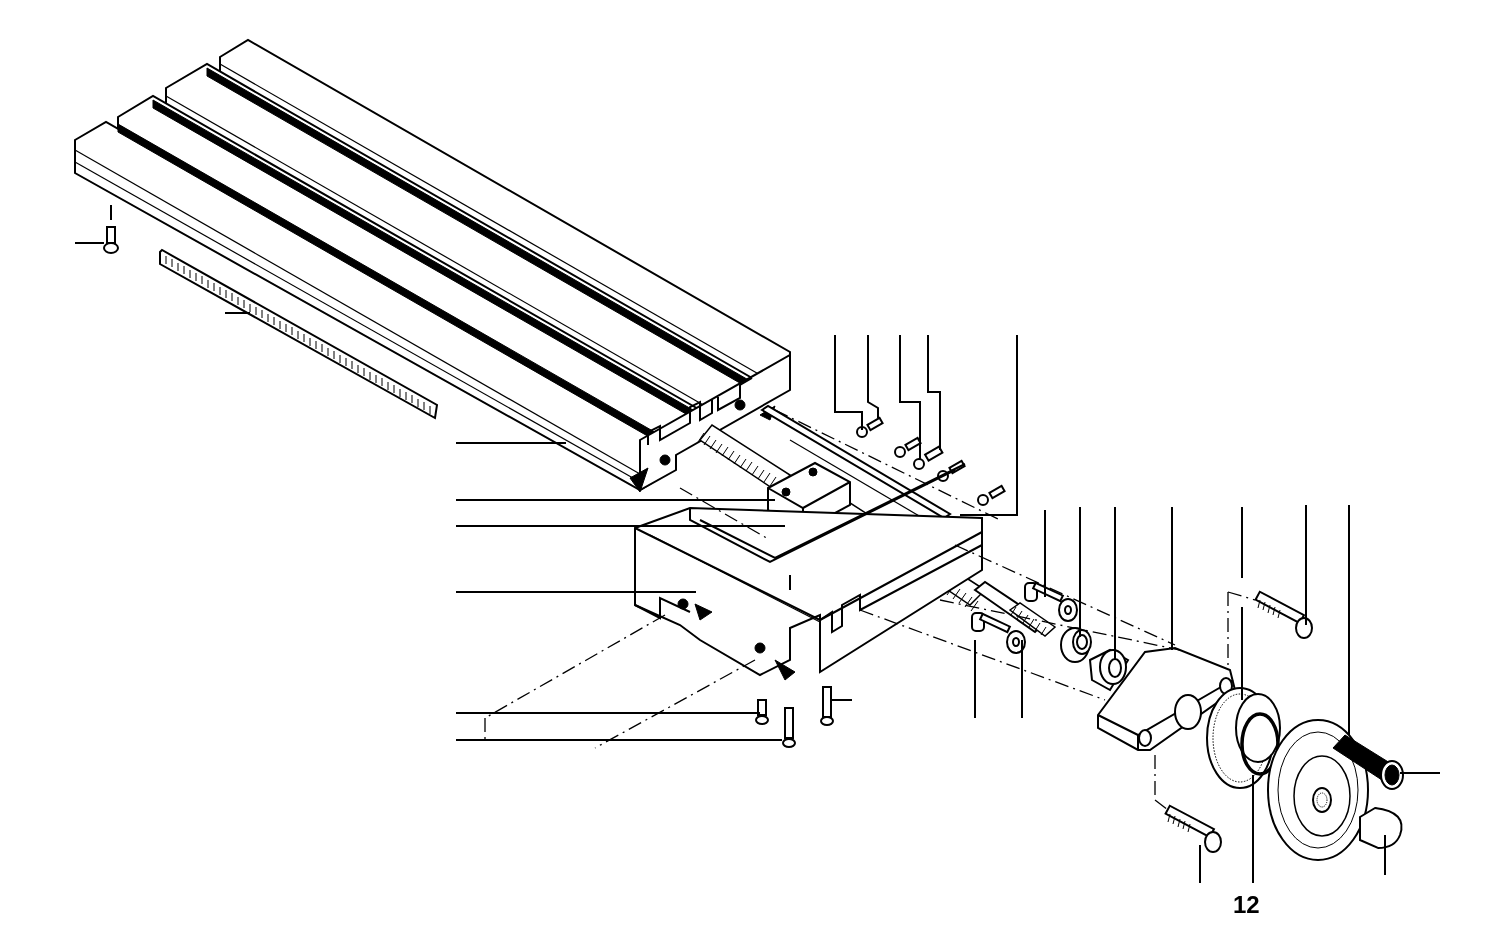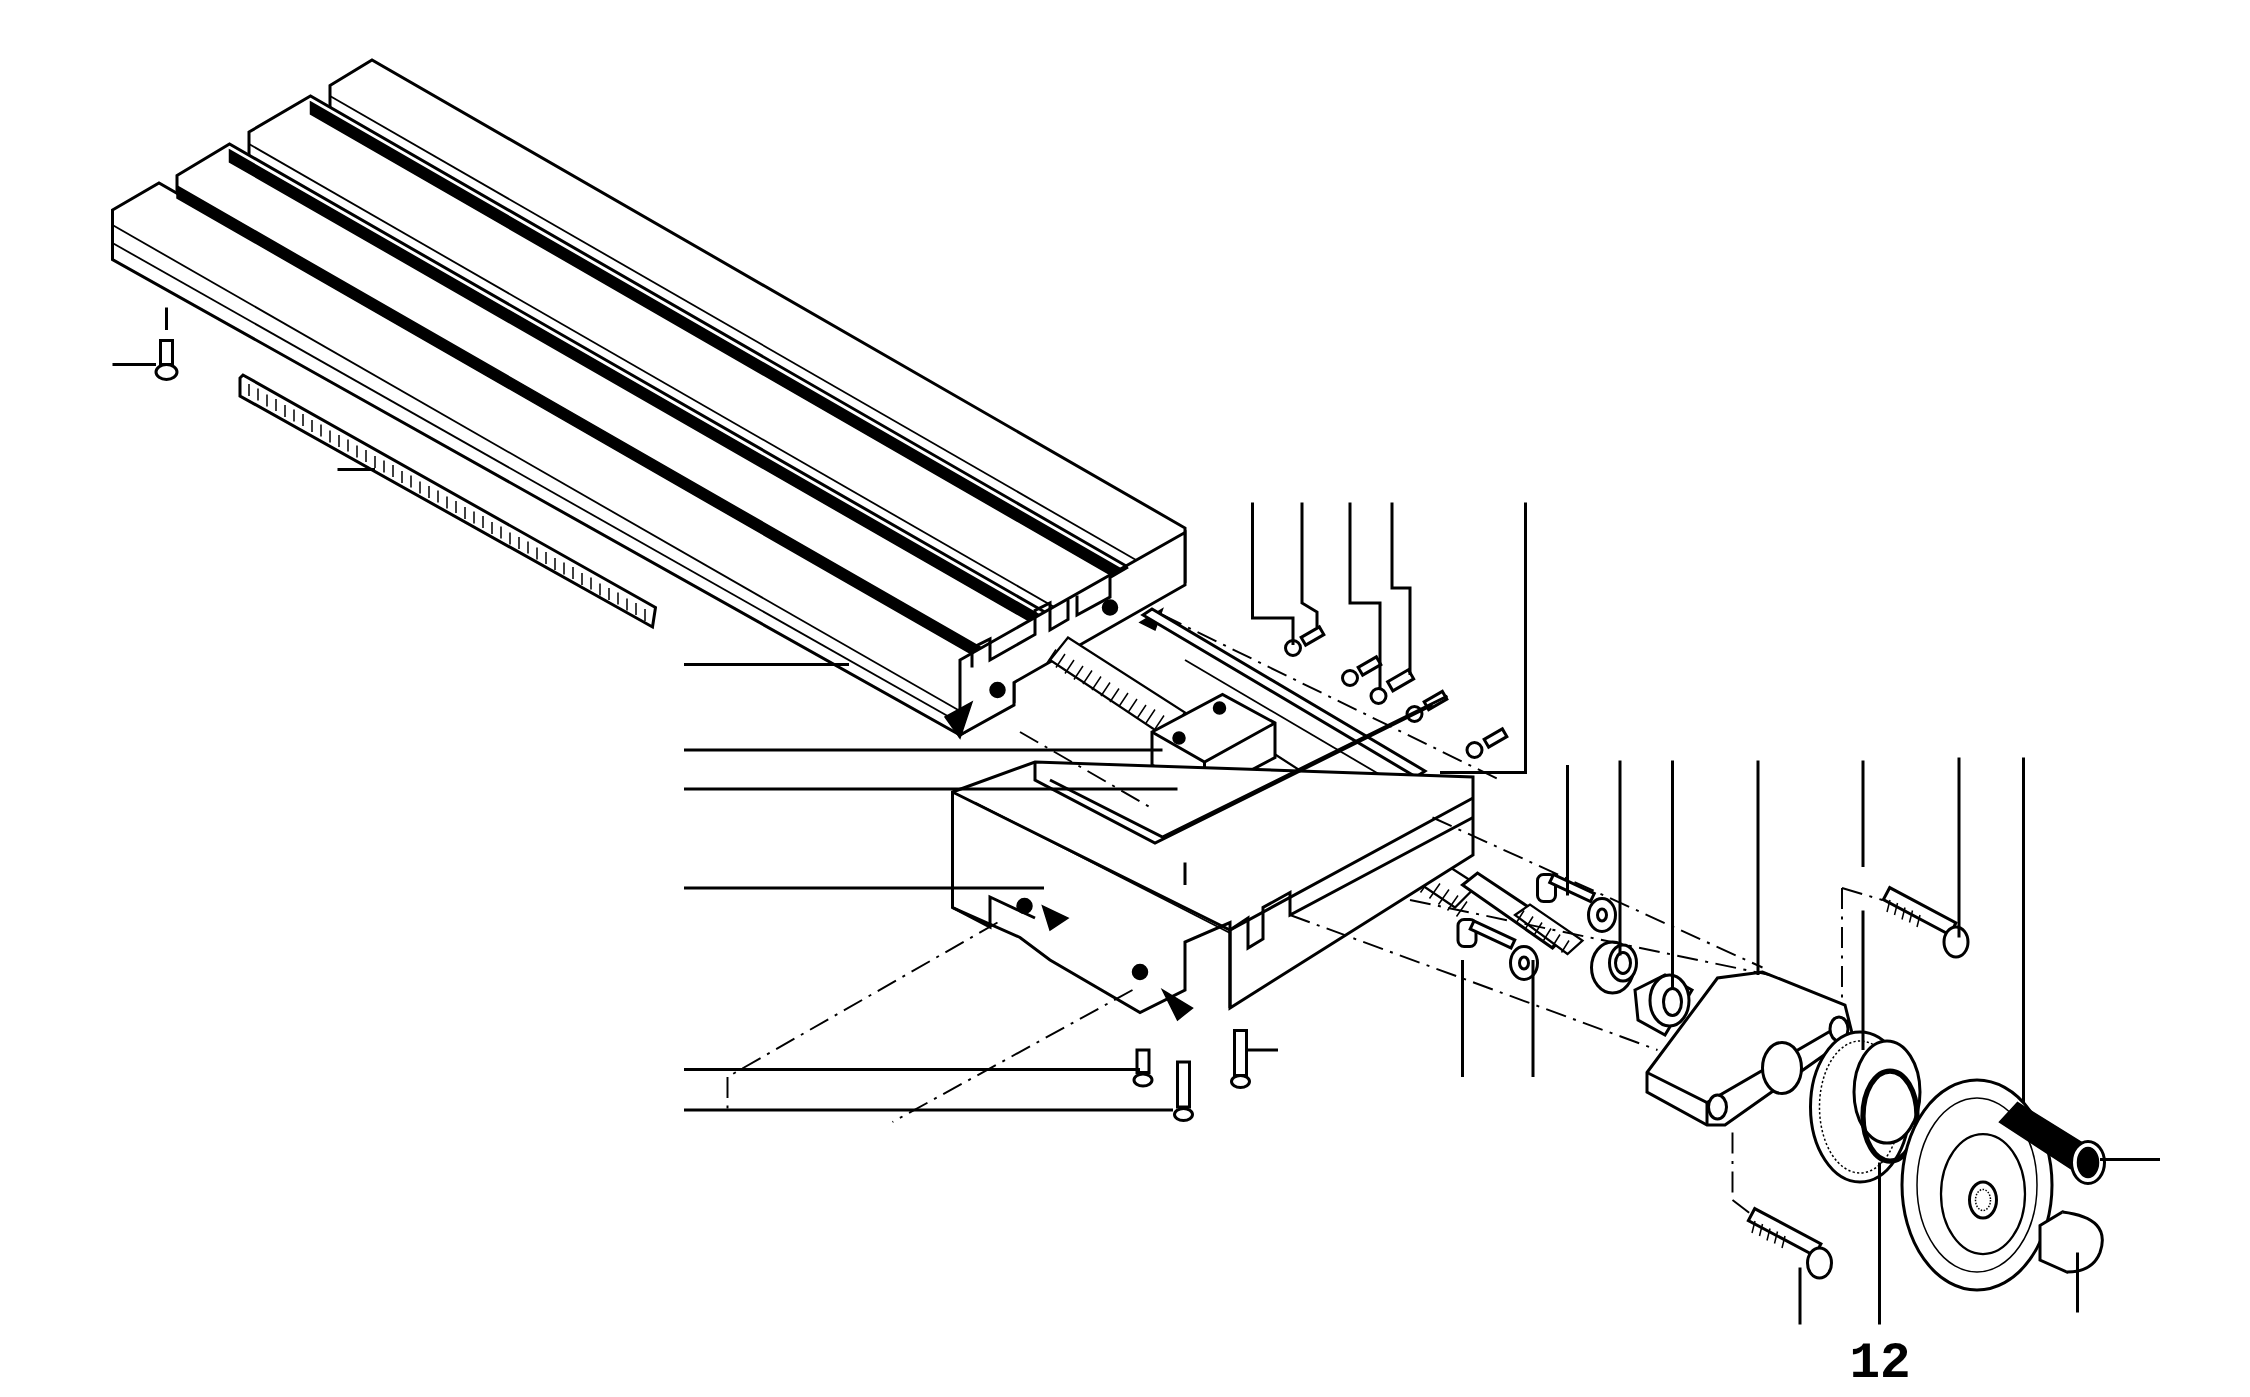--- a/index.html
+++ b/index.html
@@ -5,7 +5,7 @@
   html,body{margin:0;padding:0;background:#ffffff;}
   body{width:1500px;height:931px;overflow:hidden;position:relative;font-family:"Liberation Sans",sans-serif;}
   #canvas{position:absolute;left:0;top:0;width:1500px;height:931px;}
-  .callout{position:absolute;font-family:Liberation Mono, monospace;font-weight:bold;font-size:34px;color:#000;line-height:1;}
+  .callout{position:absolute;font-family:Liberation Sans, sans-serif;font-weight:bold;font-size:24px;color:#000;line-height:1;}
   svg .ln{stroke:#000;stroke-width:2;fill:none;}
   svg .thin{stroke:#000;stroke-width:1.2;fill:none;}
   svg .dash{stroke:#000;stroke-width:1.3;fill:none;stroke-dasharray:14 5 2 5;}

